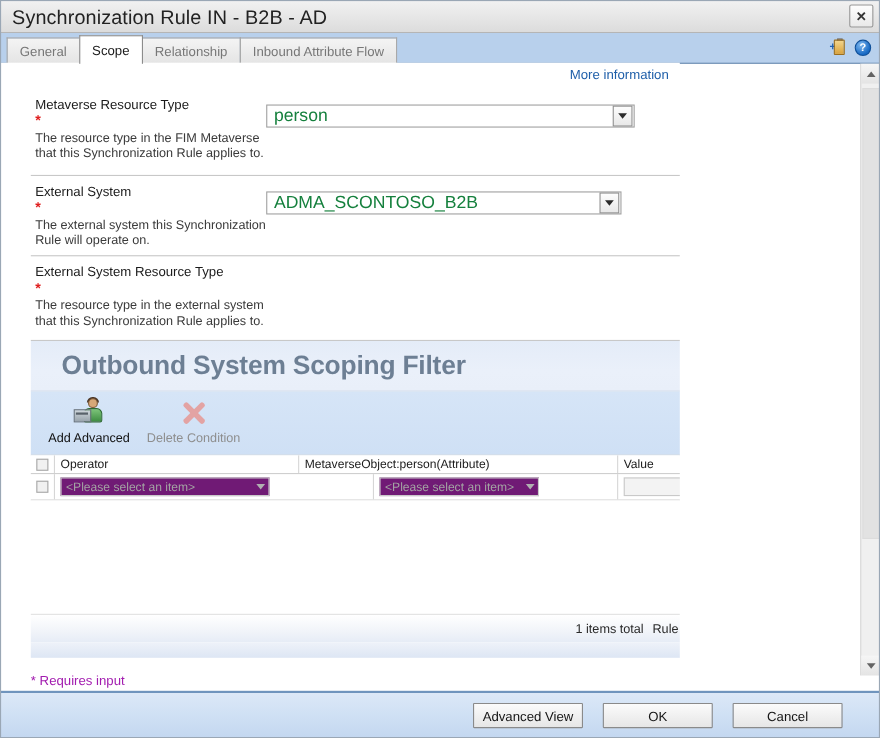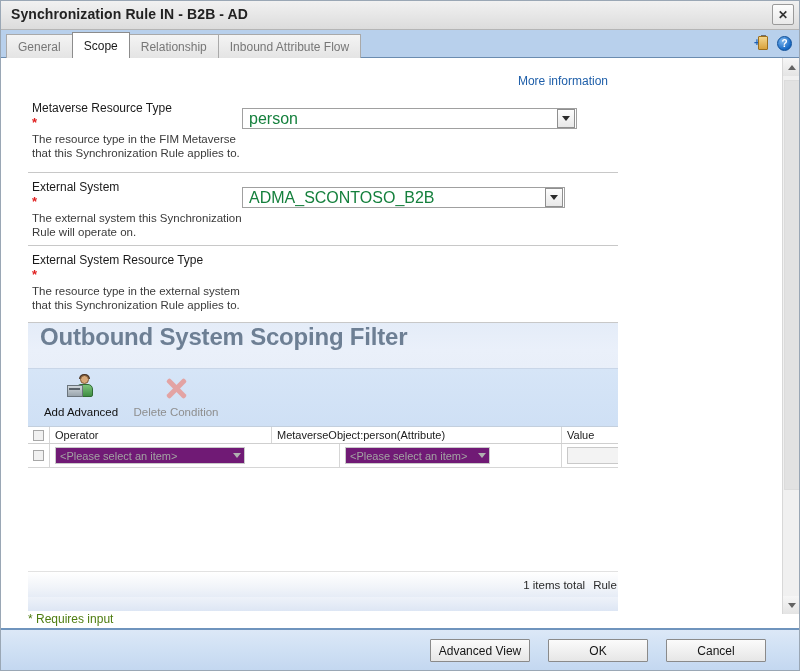--- a/index.html
+++ b/index.html
@@ -32,8 +32,8 @@
   .titlebar-text {
     position: absolute;
     left: 11px; top: 6px;
-    font-size: 14px;
-    font-weight: bold;
+    font-size: 18px;
+    font-weight: normal;
     color: #222;
     letter-spacing: 0.1px;
     white-space: nowrap;

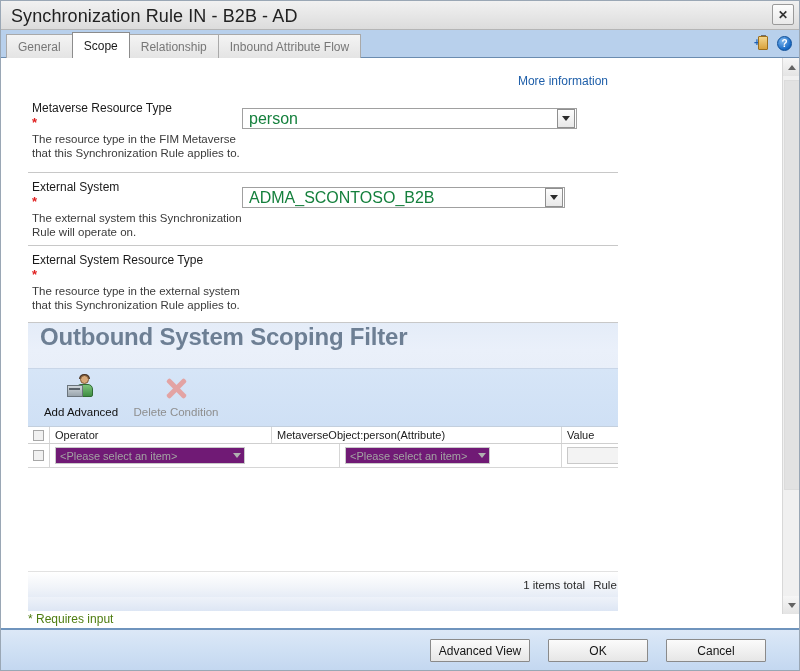--- a/index.html
+++ b/index.html
@@ -145,7 +145,7 @@
   
   .content {
     position: absolute;
-    left: 0; top: 70px;
+    left: 0; top: 57px;
     width: 618px;
     height: 556px;
     background: #ffffff;

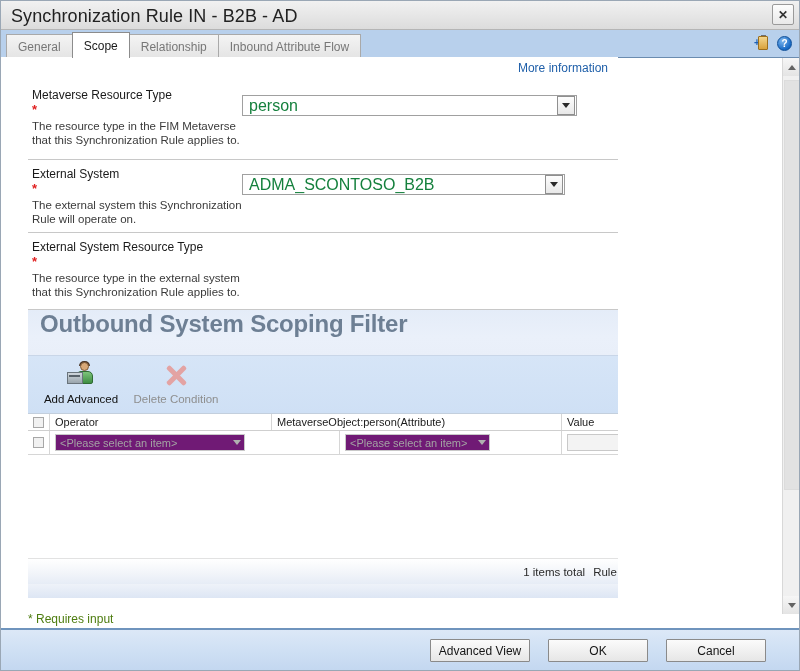--- a/index.html
+++ b/index.html
@@ -250,7 +250,8 @@
     border-bottom: 1px solid #c9d6e8;
     box-sizing: border-box;
     display: flex;
-    padding-left: 12px;
+    align-items: center;
+    padding-left: 28px;
   }
   .filter-title {
     font-size: 24px;

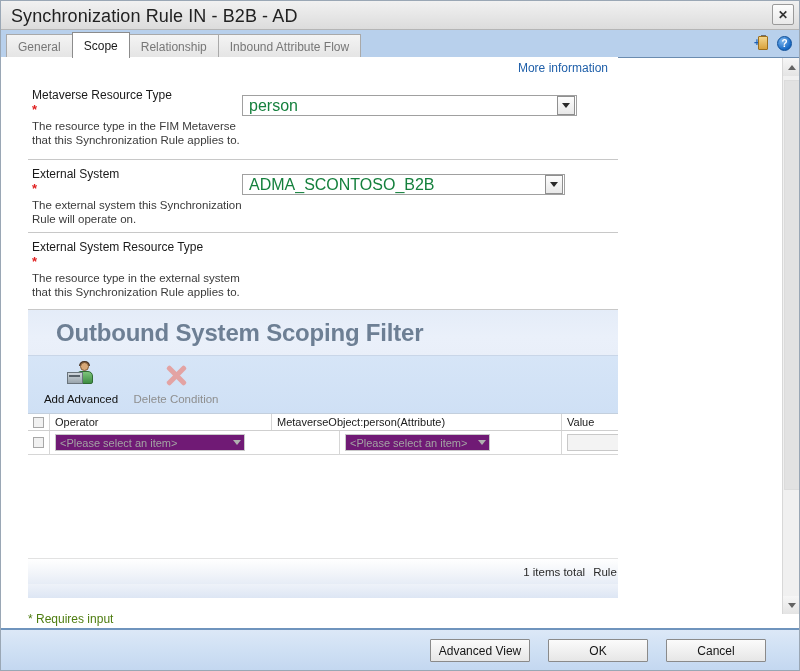--- a/index.html
+++ b/index.html
@@ -469,7 +469,7 @@
     left: 28px;
     top: 612px;
     font-size: 12px;
-    color: #4d7c0f;
+    color: #a21caf;
   }
 
   

